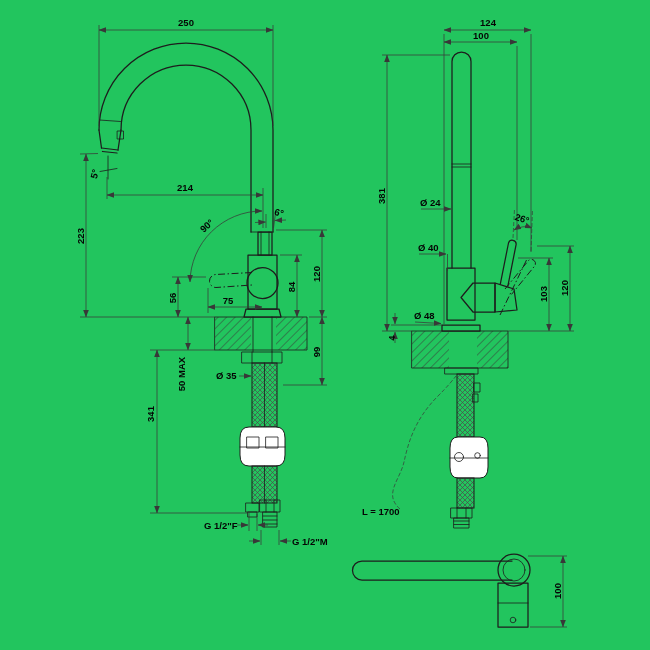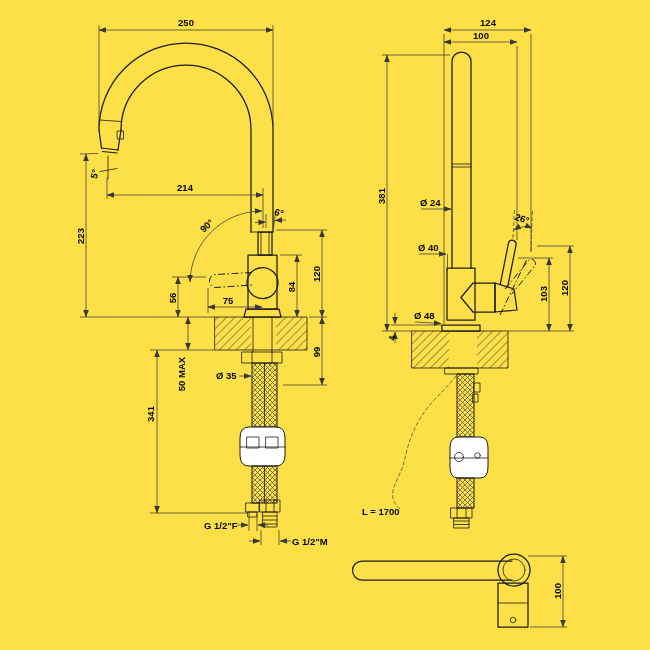--- a/index.html
+++ b/index.html
@@ -3,7 +3,7 @@
 <meta charset="utf-8">
 <style>
   html,body{margin:0;padding:0;background:#ffffff;}
-  .page{width:650px;height:650px;background:#fde047;position:relative;overflow:hidden;}
+  .page{width:650px;height:650px;background:#22c55e;position:relative;overflow:hidden;}
   svg{display:block;}
   .o  {fill:none;stroke:#1d1d1d;stroke-width:1.25;stroke-linecap:round;stroke-linejoin:round;}
   .ot {fill:none;stroke:#1d1d1d;stroke-width:0.8;stroke-linecap:round;stroke-linejoin:round;}

